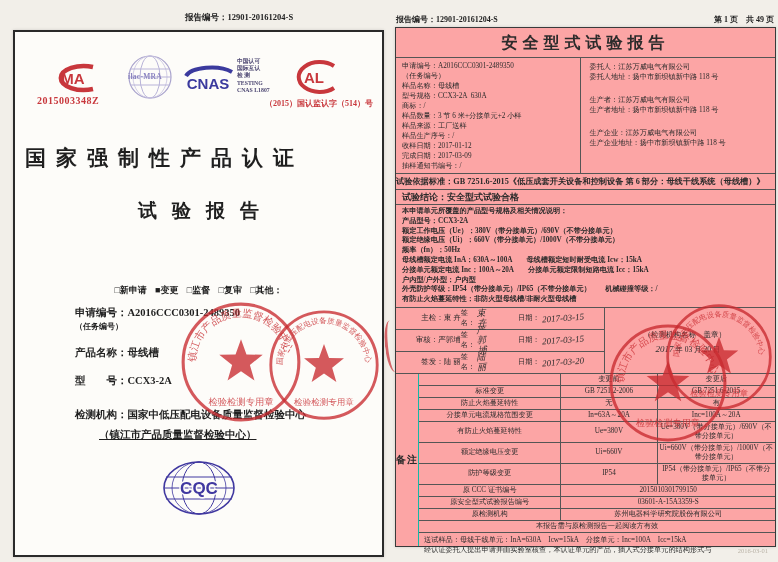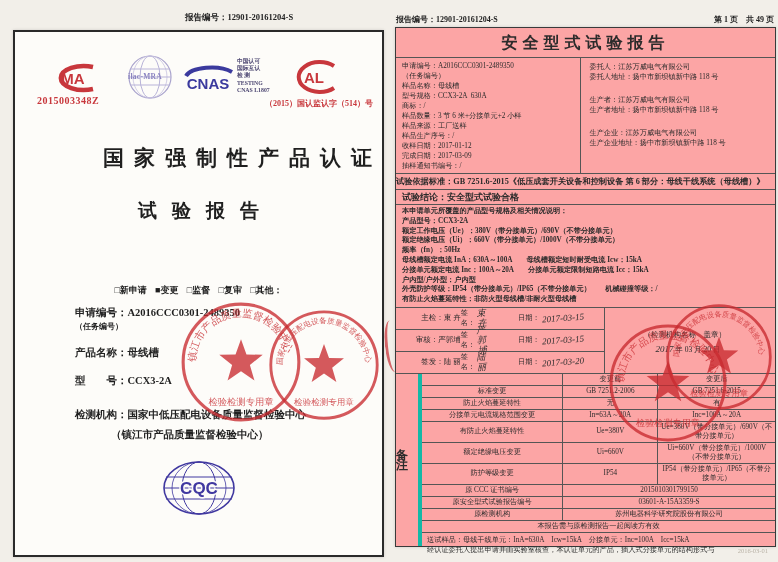--- a/index.html
+++ b/index.html
@@ -24,7 +24,7 @@
   .cnas-side{position:absolute;left:222px;top:26px;font-size:5.8px;line-height:7.2px;color:#4a4470;font-weight:bold;}
   .logo-al{position:absolute;left:272px;top:26px;}
   .al-cap{position:absolute;left:250px;top:66px;font-size:8px;font-weight:bold;color:#c8373c;}
-  .lp-title1{position:absolute;left:0;top:112px;width:100%;text-align:right;
+  .lp-title1{position:absolute;left:0;top:112px;width:100%;text-align:left;
     font-size:21px;font-weight:bold;letter-spacing:10px;text-indent:10px;}
   .lp-title2{position:absolute;left:0;top:166px;width:100%;text-align:center;
     font-size:19px;font-weight:bold;letter-spacing:15px;text-indent:15px;}

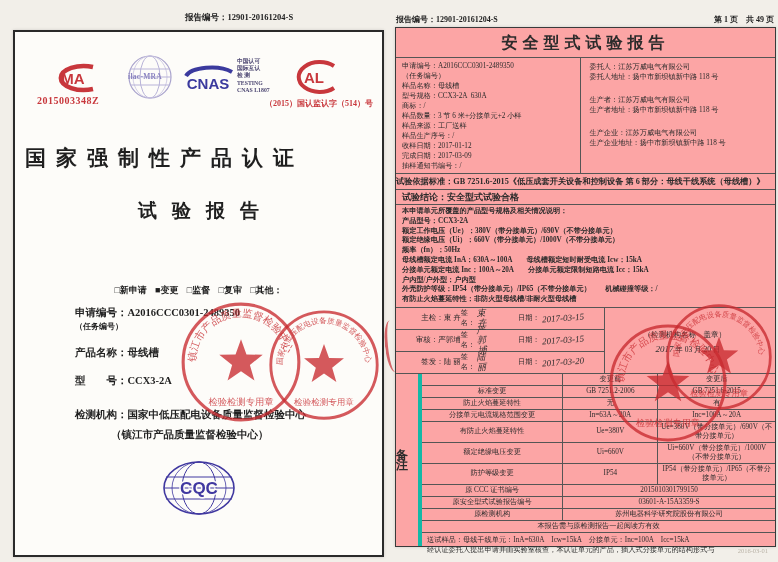--- a/index.html
+++ b/index.html
@@ -35,7 +35,7 @@
   .lp-fields .small{font-size:8px;margin-top:-3px;margin-bottom:8px;}
   .lp-fields .gap{margin-top:14px;}
   .lp-fields .gap2{margin-top:20px;}
-  .lp-fields .indent{margin-left:36px;margin-top:6px;}
+  .lp-fields .indent{margin-left:24px;margin-top:6px;text-decoration:underline;}
   .cqc-wrap{position:absolute;left:146px;top:428px;}
   
   .stamp{position:absolute;color:rgba(200,42,48,.78);pointer-events:none;}

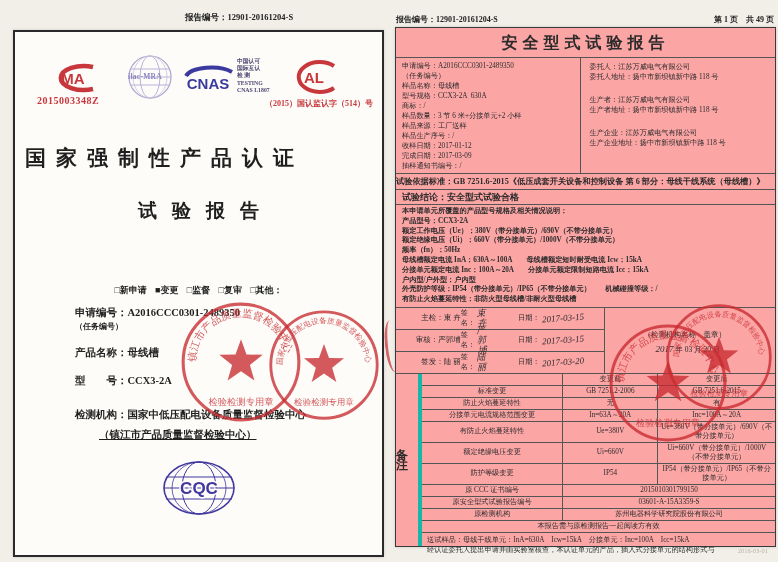--- a/index.html
+++ b/index.html
@@ -71,8 +71,8 @@
   .r-sign-r .sc1{position:absolute;left:38px;top:22px;}
   .r-sign-r .sc2{position:absolute;left:48px;top:36px;}
   .r-bottom{display:flex;flex:1 1 auto;min-height:0;}
-  .remark-cell{width:22px;border-right:4px solid #14b8a6;display:flex;align-items:center;justify-content:center;
-    font-size:12px;font-weight:bold;letter-spacing:1px;}
+  .remark-cell{width:22px;border-right:1px solid #14b8a6;display:flex;align-items:center;justify-content:center;
+    font-size:10px;font-weight:bold;letter-spacing:1px;}
   .r-bottom-main{flex:1;display:flex;flex-direction:column;min-width:0;}
   .ct{display:grid;grid-template-columns:40% 27% 33%;}
   .ct-c{border-right:1px solid #555;border-bottom:1px solid #555;text-align:center;

